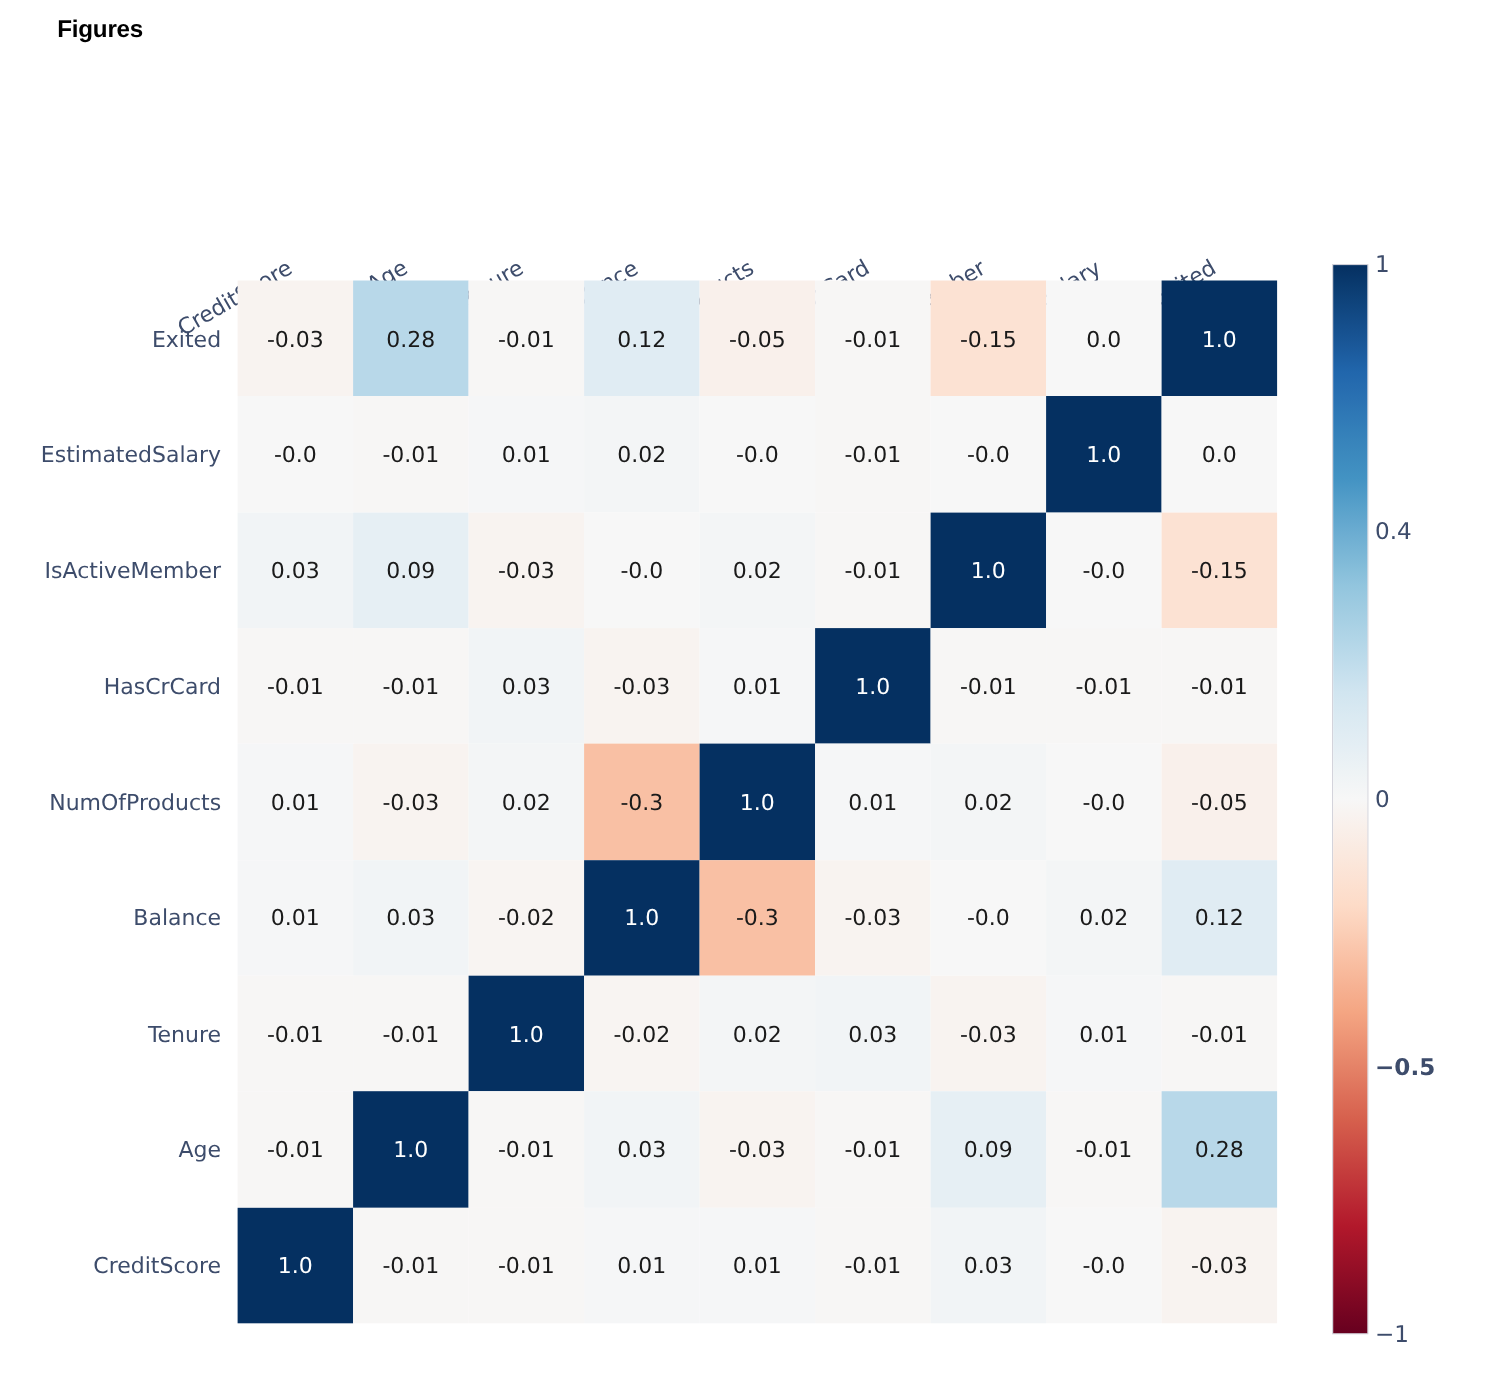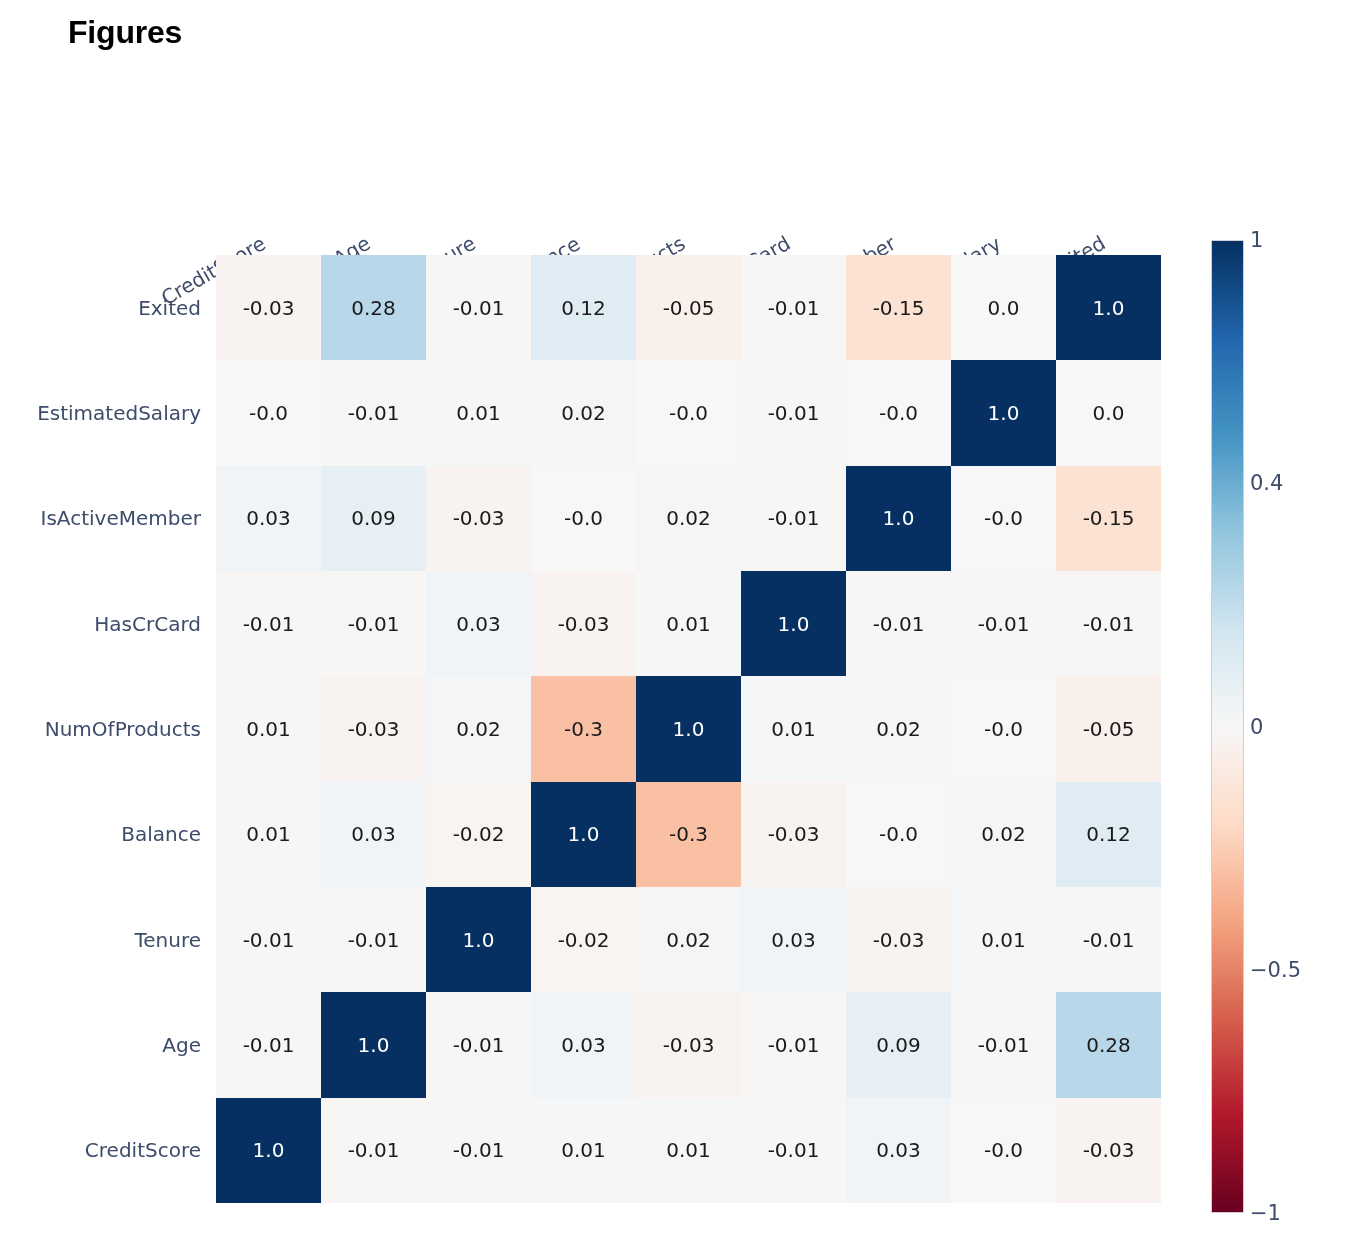--- a/index.html
+++ b/index.html
@@ -18,10 +18,10 @@
 
   #page-title {
     position: absolute;
-    left: 68px;
+    left: 52px;
     top: 14px;
     font-family: "Liberation Sans", sans-serif;
-    font-size: 32px;
+    font-size: 22px;
     font-weight: bold;
     color: #000000;
     letter-spacing: -0.2px;

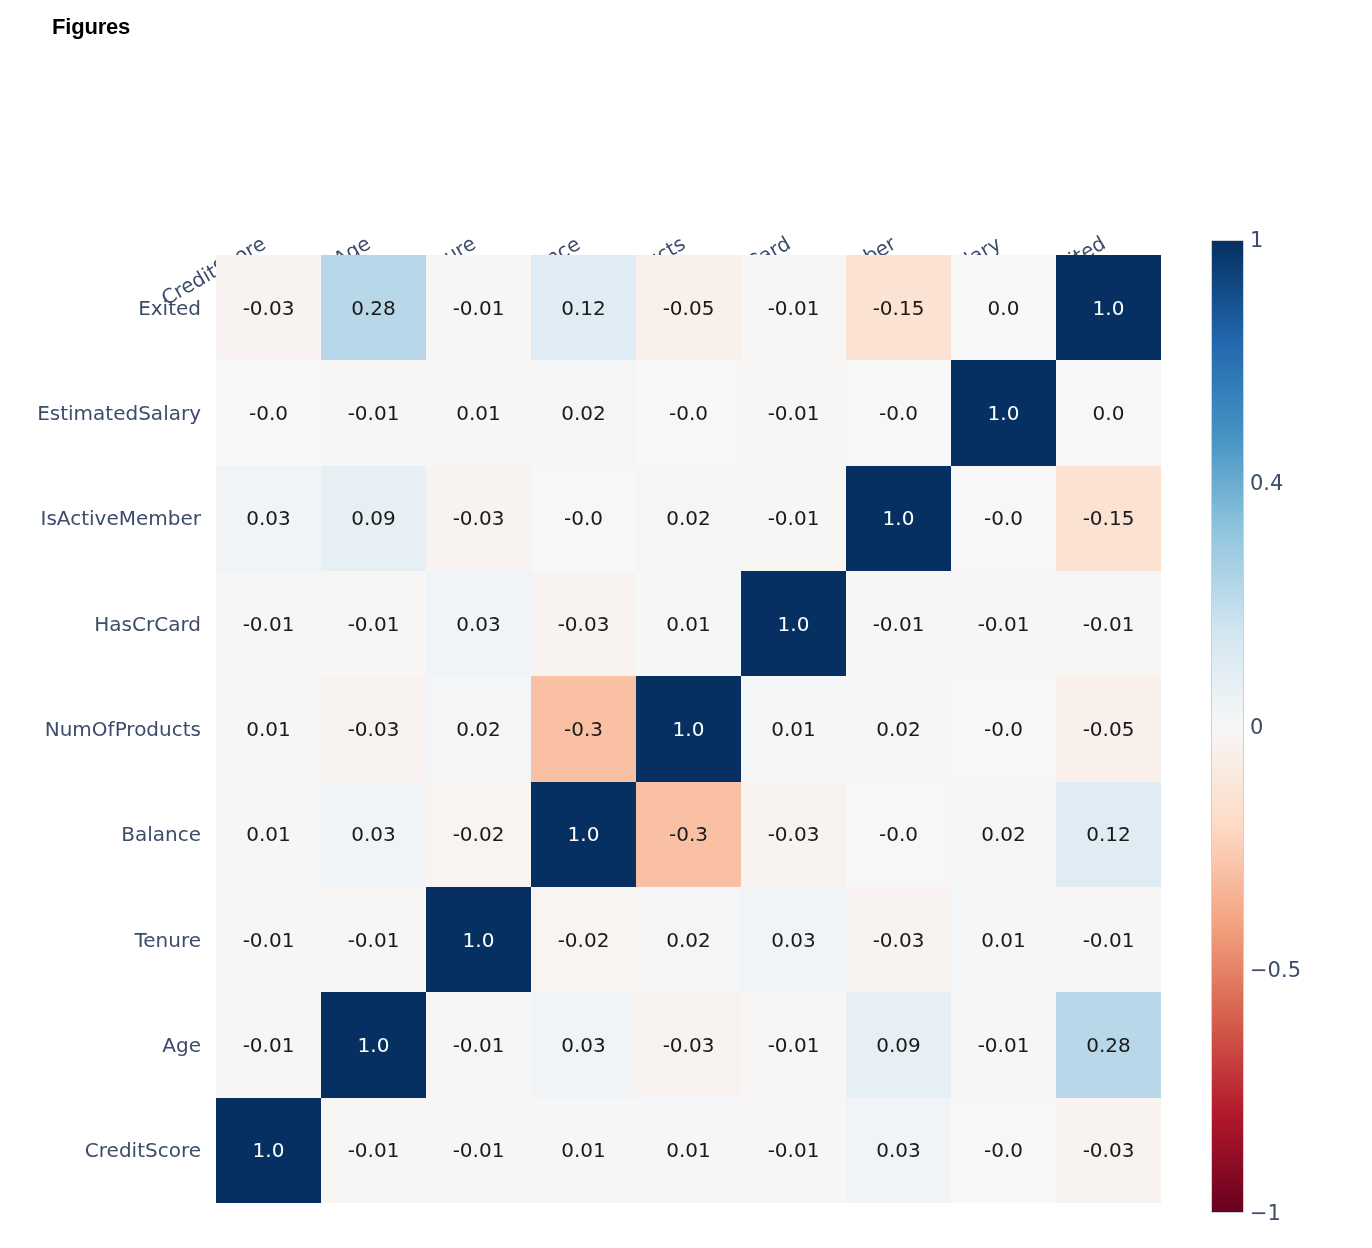--- a/index.html
+++ b/index.html
@@ -446,7 +446,7 @@
         <div class="cbar-tick" style="top: 0px;">1</div>
         <div class="cbar-tick" style="top: 243.25px;">0.4</div>
         <div class="cbar-tick" style="top: 486.5px;">0</div>
-        <div class="cbar-tick" style="top: 729.75px;">−0.5</div>
+        <div class="cbar-tick" style="top: 729.75px; font-weight: bold;">−0.5</div>
         <div class="cbar-tick" style="top: 973px;">−1</div>
       </div>
 

